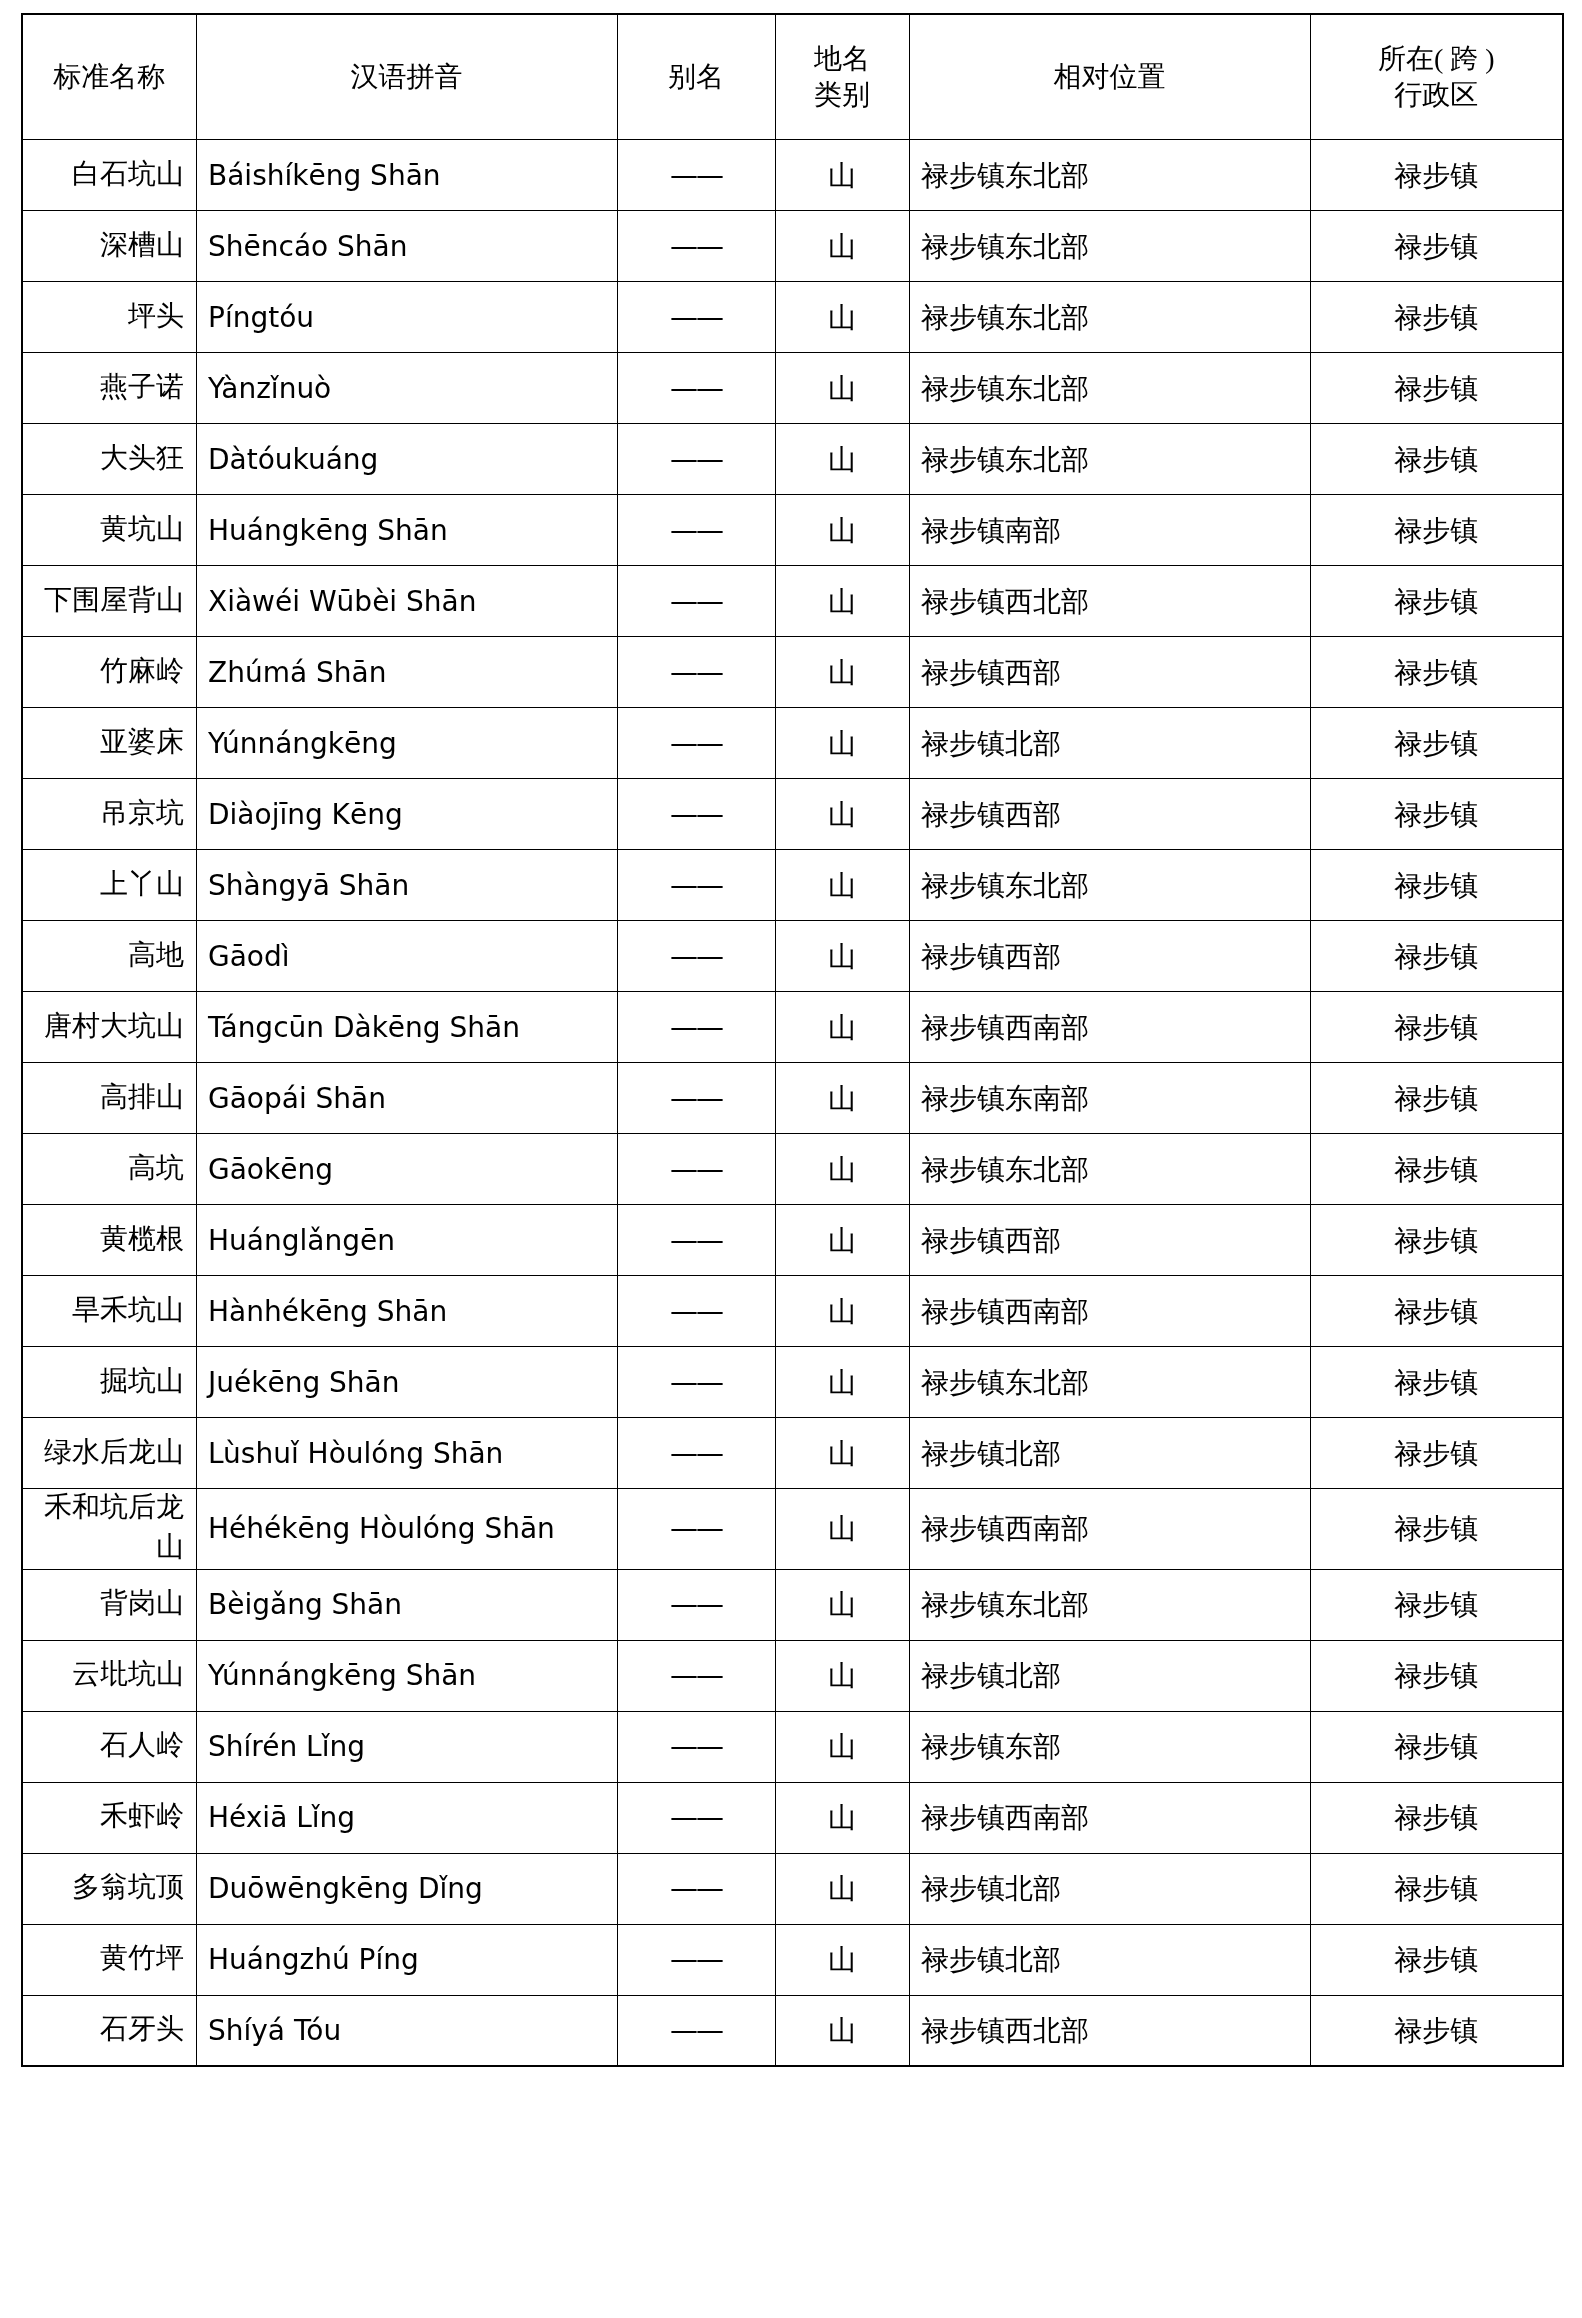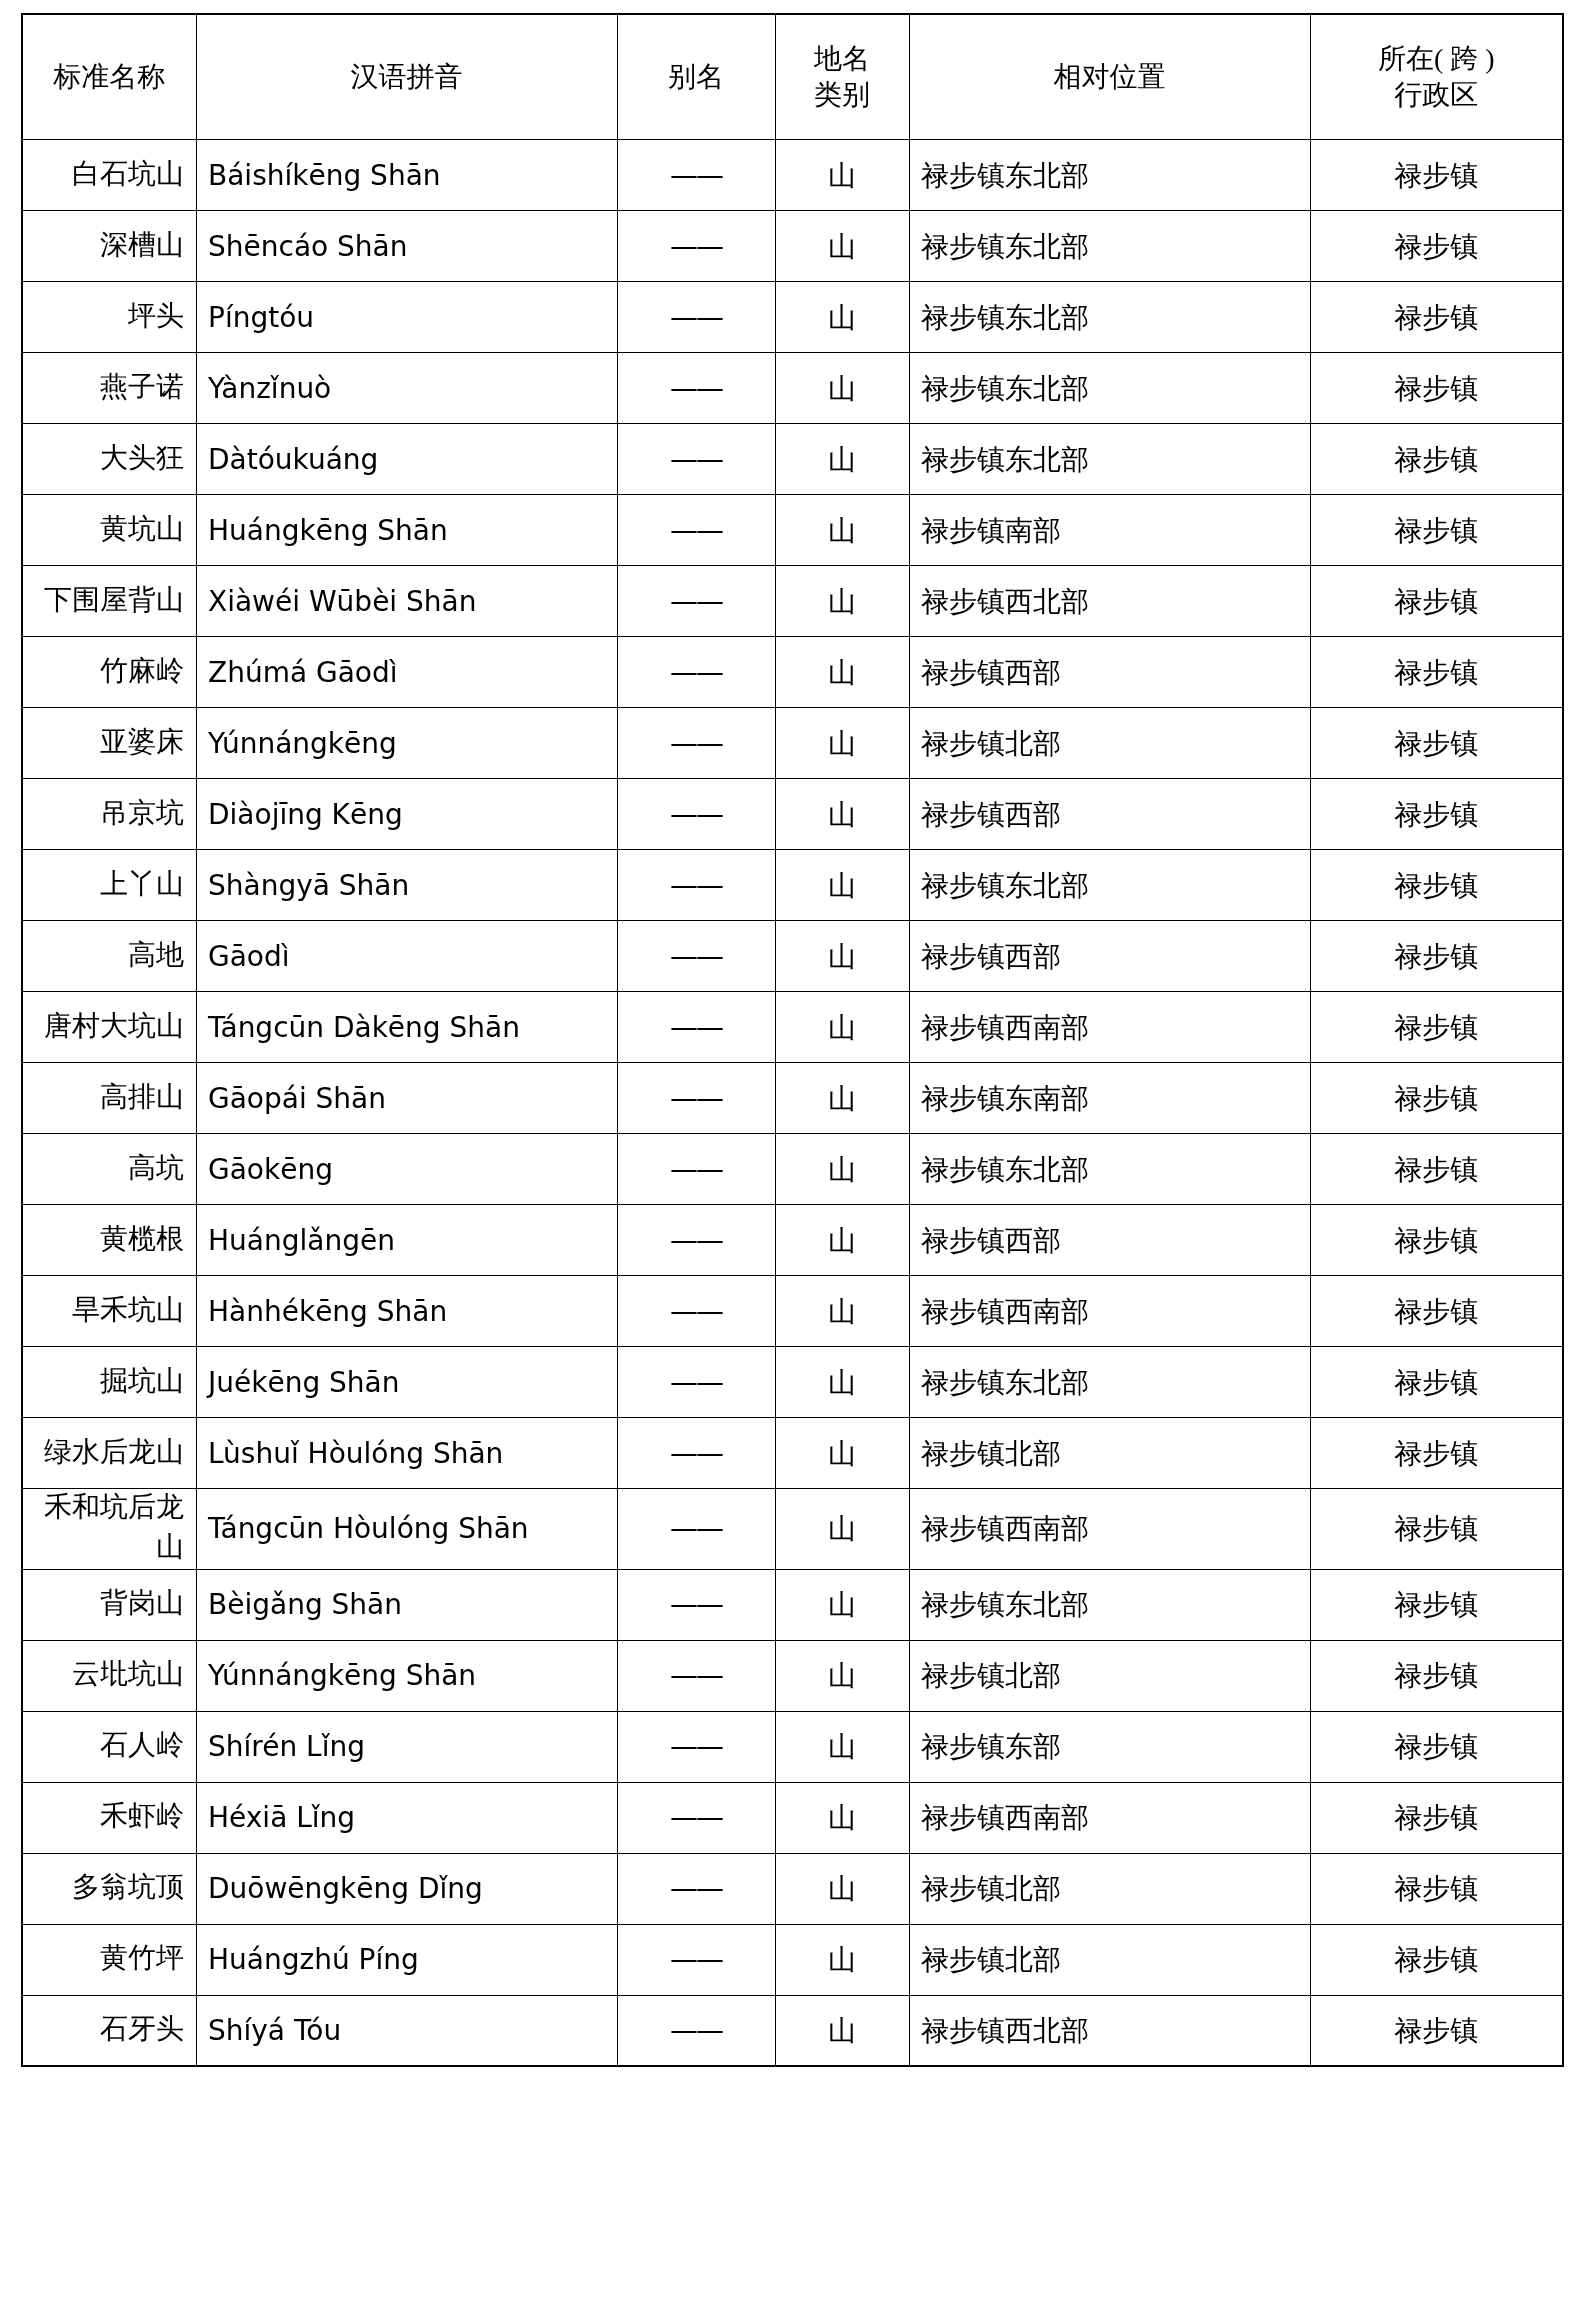--- a/index.html
+++ b/index.html
@@ -169,7 +169,7 @@
         </tr>
         <tr>
           <td class="name">竹麻岭</td>
-          <td class="pinyin">Zhúmá Gāodì</td>
+          <td class="pinyin">Zhúmá Shān</td>
           <td class="alias">——</td>
           <td class="cat">山</td>
           <td class="pos">禄步镇西部</td>

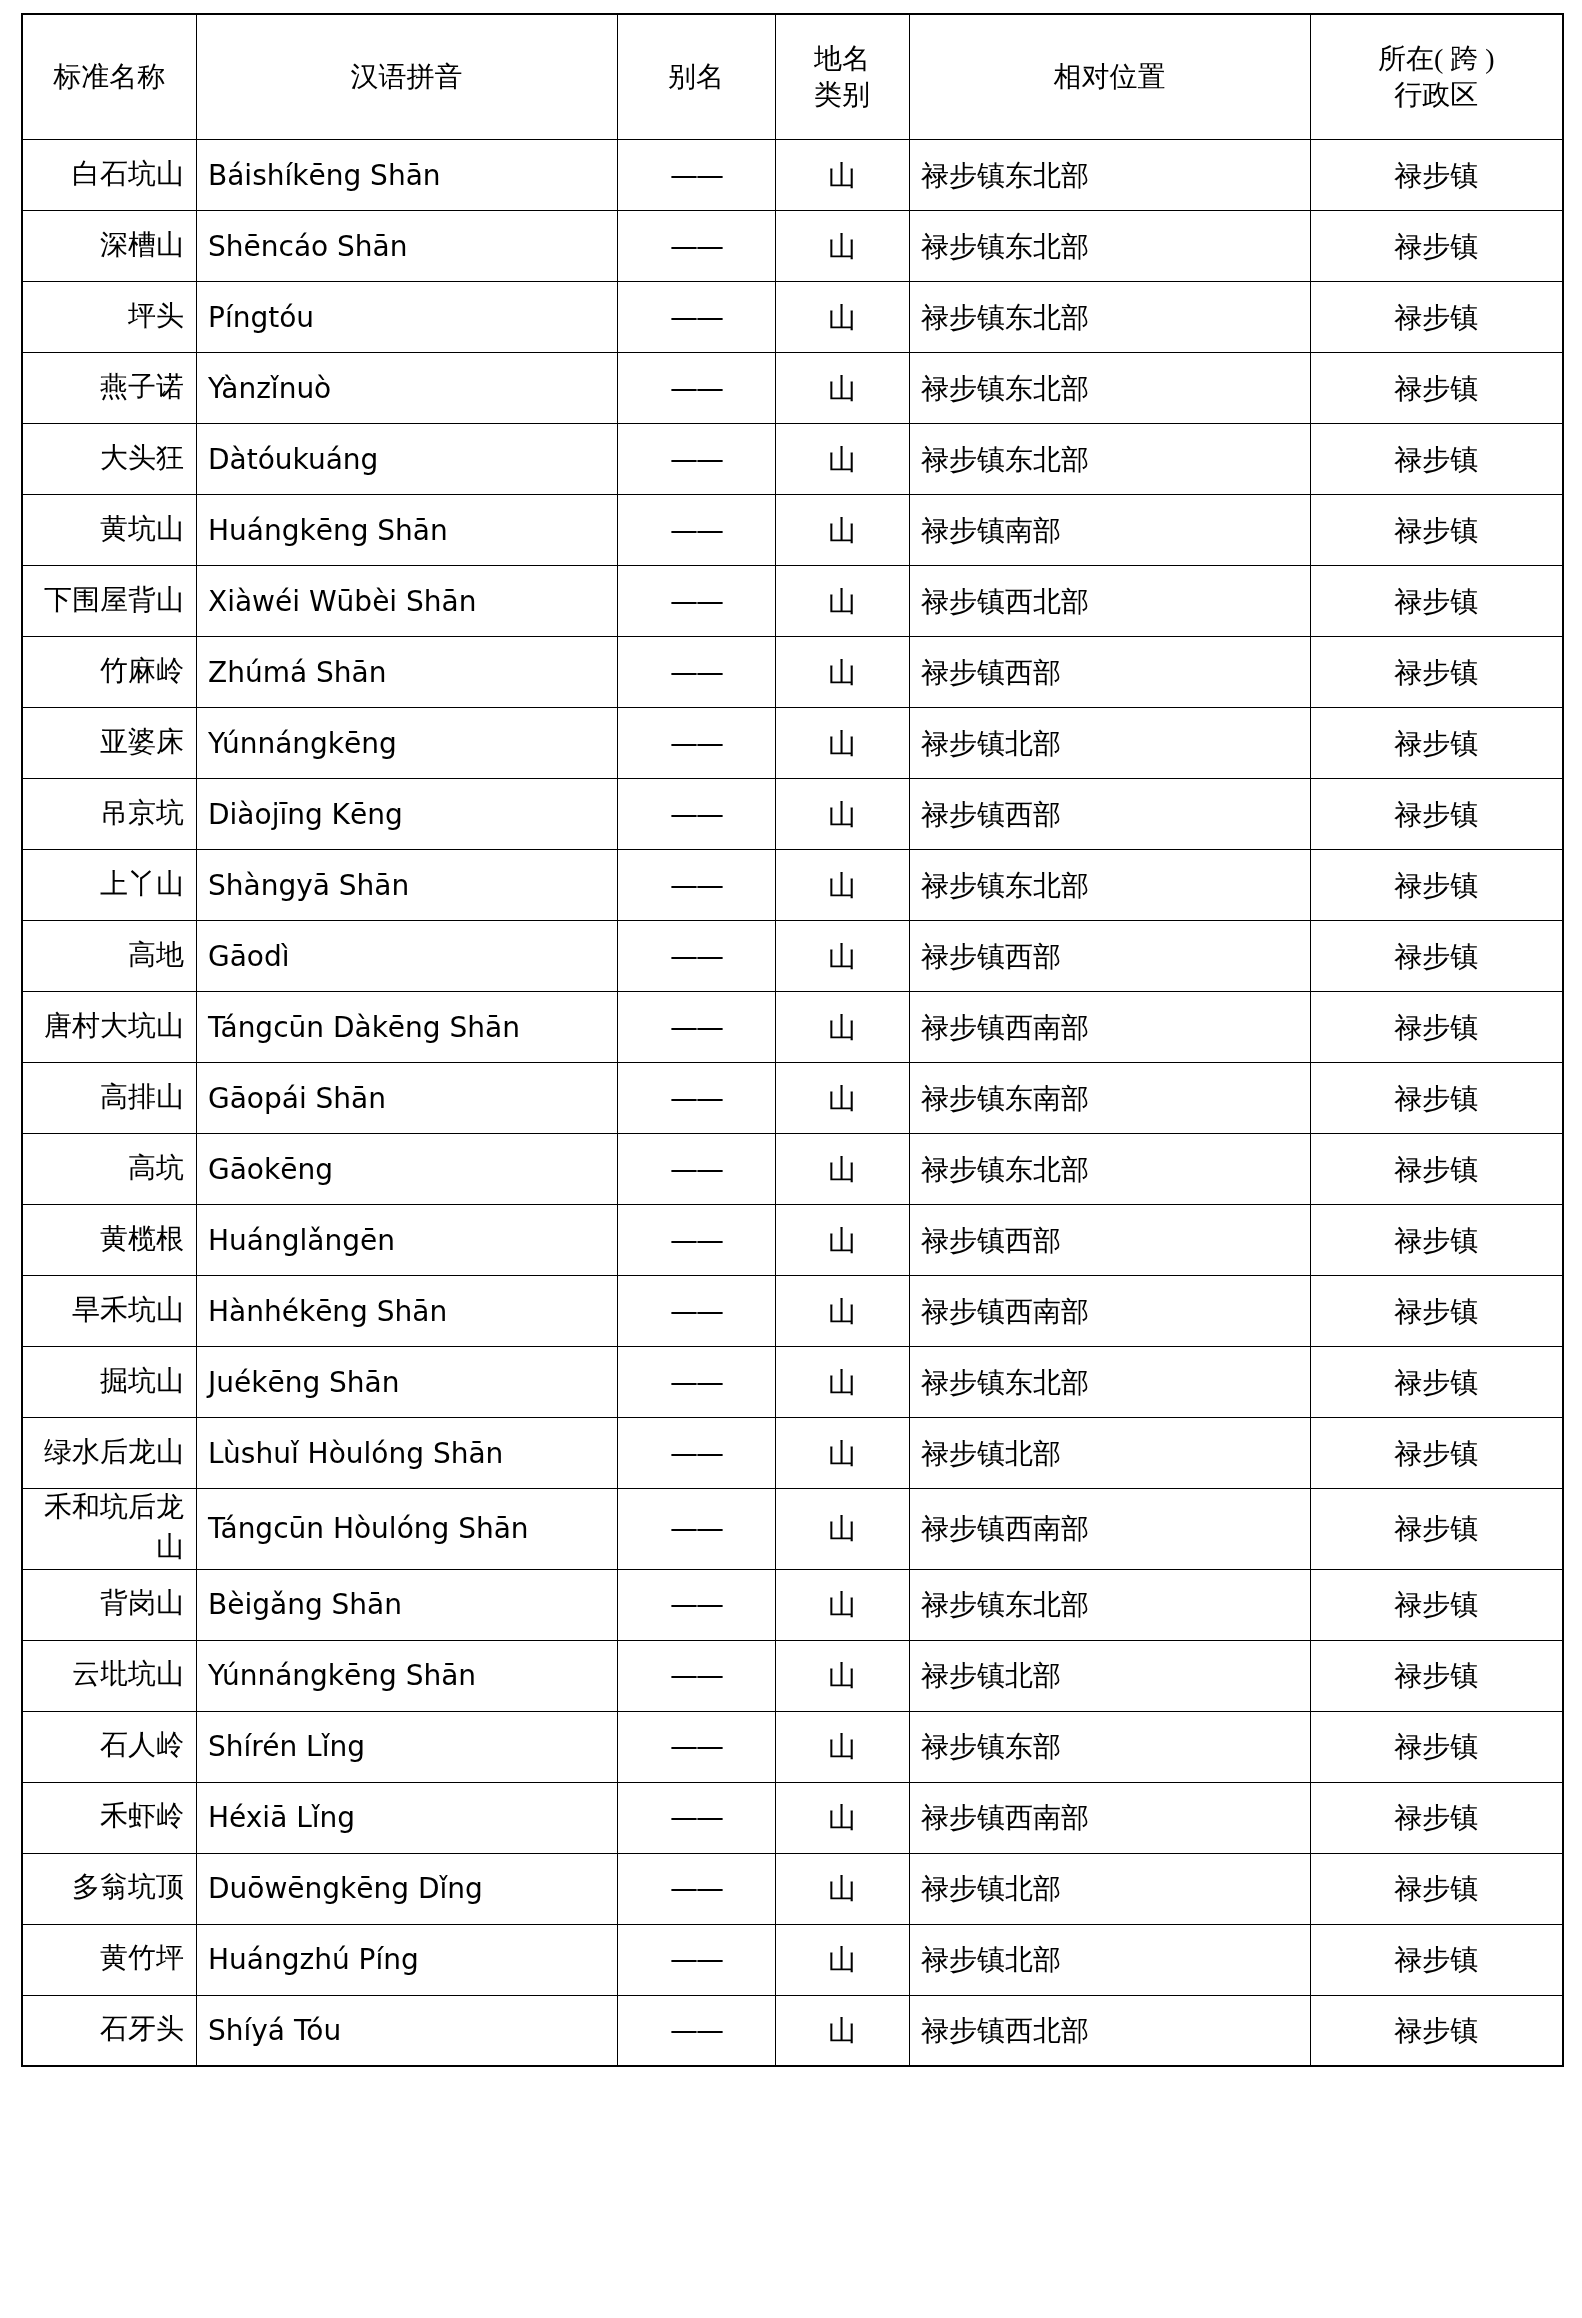--- a/index.html
+++ b/index.html
@@ -265,7 +265,7 @@
         </tr>
         <tr>
           <td class="name">禾和坑后龙山</td>
-          <td class="pinyin">Tángcūn Hòulóng Shān</td>
+          <td class="pinyin">Héhékēng Hòulóng Shān</td>
           <td class="alias">——</td>
           <td class="cat">山</td>
           <td class="pos">禄步镇西南部</td>

